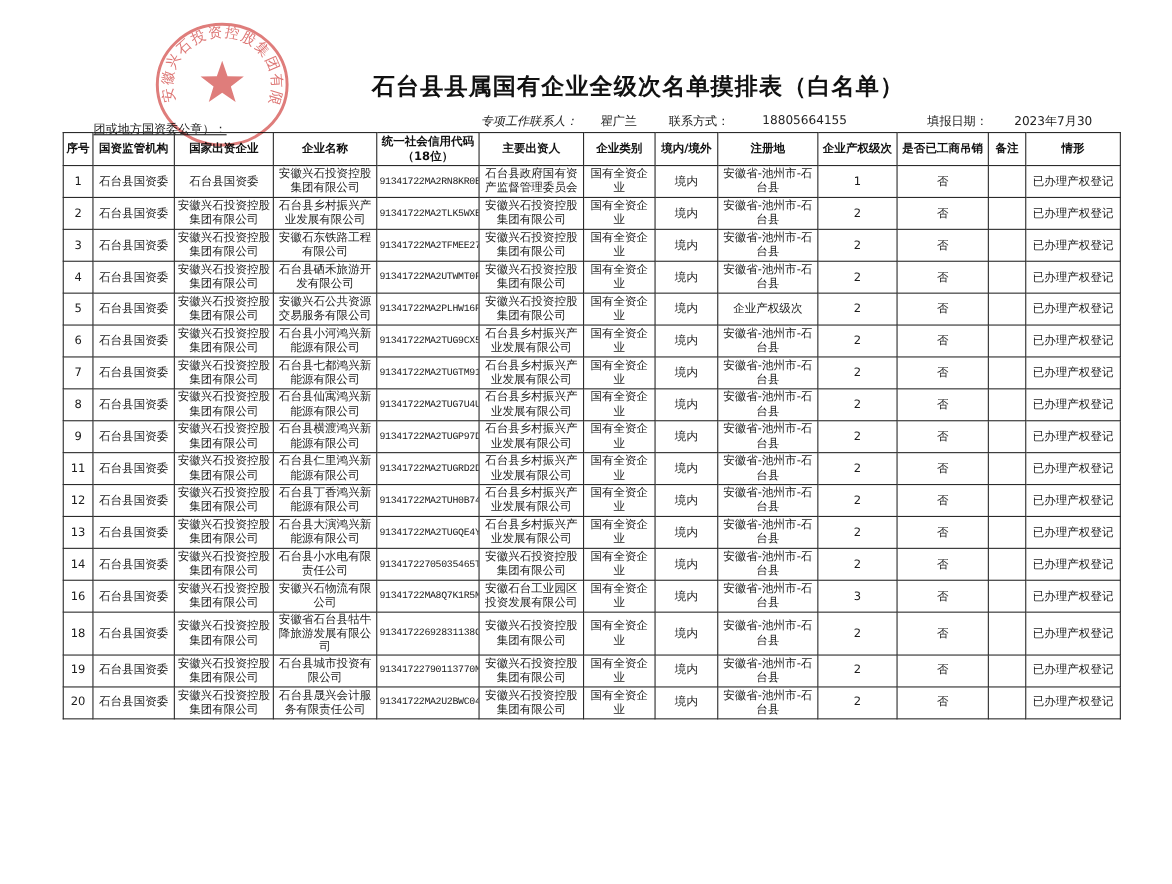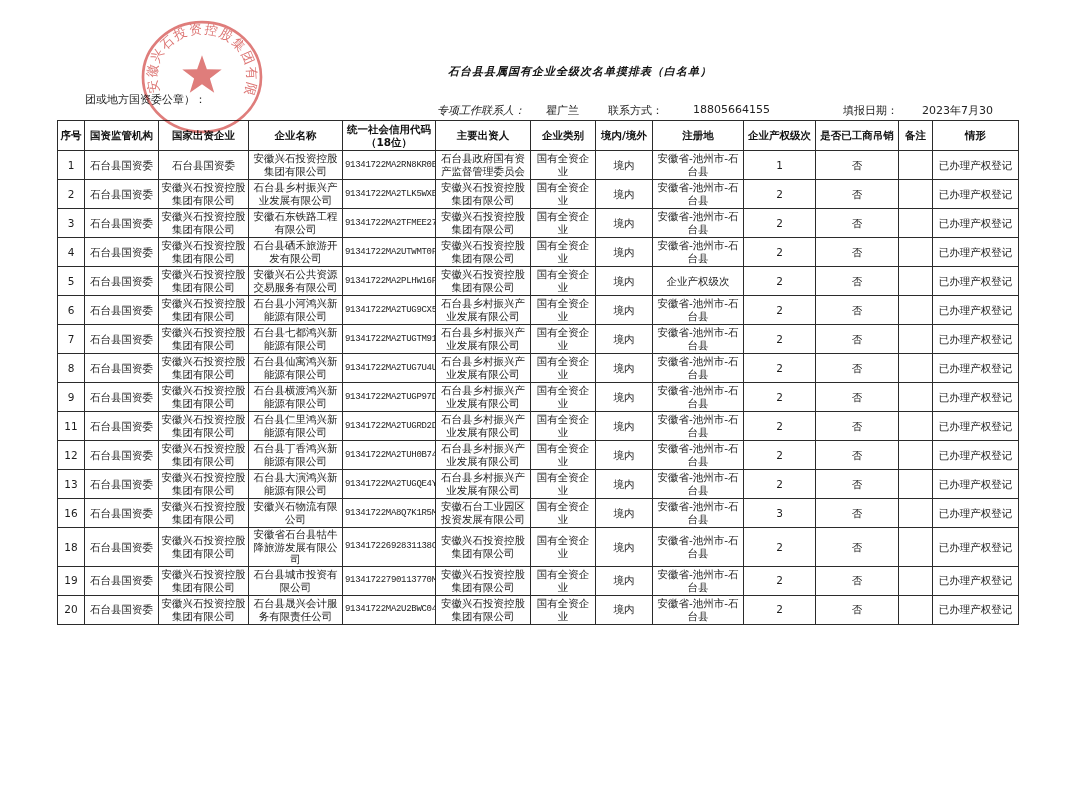--- a/index.html
+++ b/index.html
@@ -8,7 +8,7 @@
   .sheet { position:relative; width:1065px; height:804px; background:#fff; overflow:hidden; }
 
   .title { position:absolute; left:150px; top:64px; width:860px; text-align:center;
-    font-size:11px; font-weight:bold; letter-spacing:1px; color:#111;font-style:italic; }
+    font-size:21px; font-weight:bold; letter-spacing:1px; color:#111; }
 
   .stamp-note { position:absolute; left:85px; top:92px; font-size:11px; color:#222; }
   .meta { position:absolute; top:103px; font-size:11px; color:#222; white-space:nowrap; }

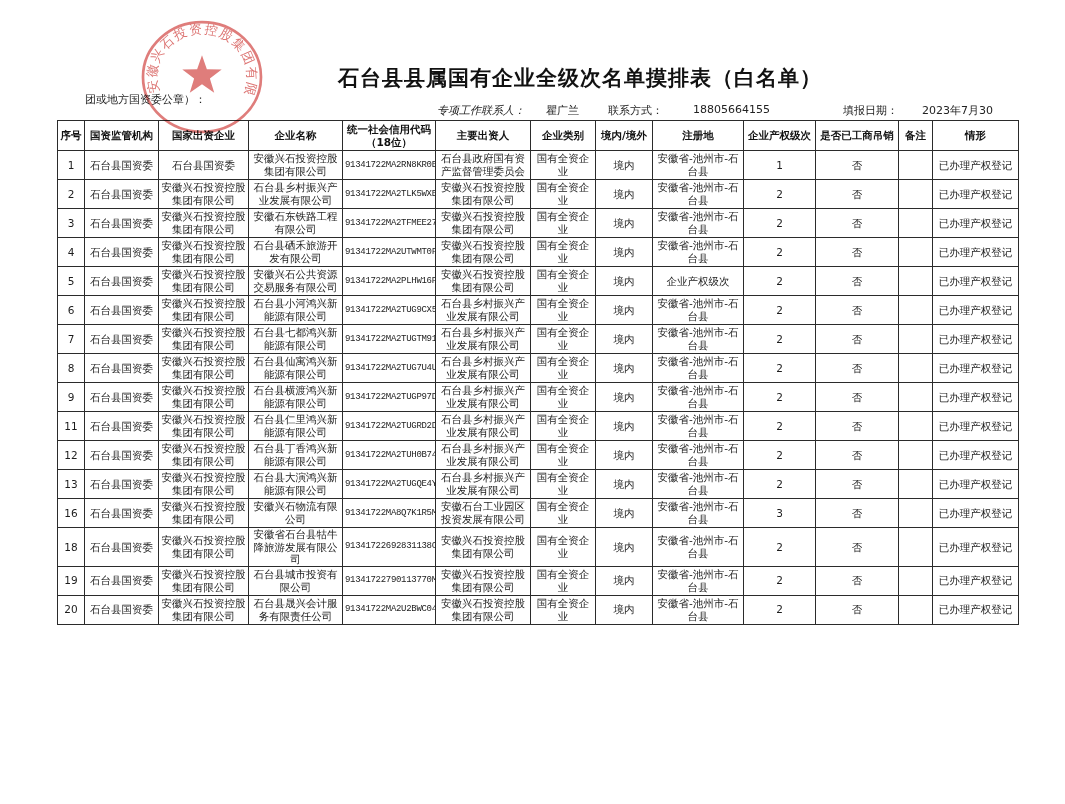--- a/index.html
+++ b/index.html
@@ -10,7 +10,7 @@
   .title { position:absolute; left:150px; top:64px; width:860px; text-align:center;
     font-size:21px; font-weight:bold; letter-spacing:1px; color:#111; }
 
-  .stamp-note { position:absolute; left:85px; top:92px; font-size:11px; color:#222; }
+  .stamp-note { position:absolute; left:85px; top:110px; font-size:11px; color:#222;text-decoration:underline; }
   .meta { position:absolute; top:103px; font-size:11px; color:#222; white-space:nowrap; }
   .m-contact-label { left:437px;font-style:italic; }
   .m-contact-name  { left:546px; }

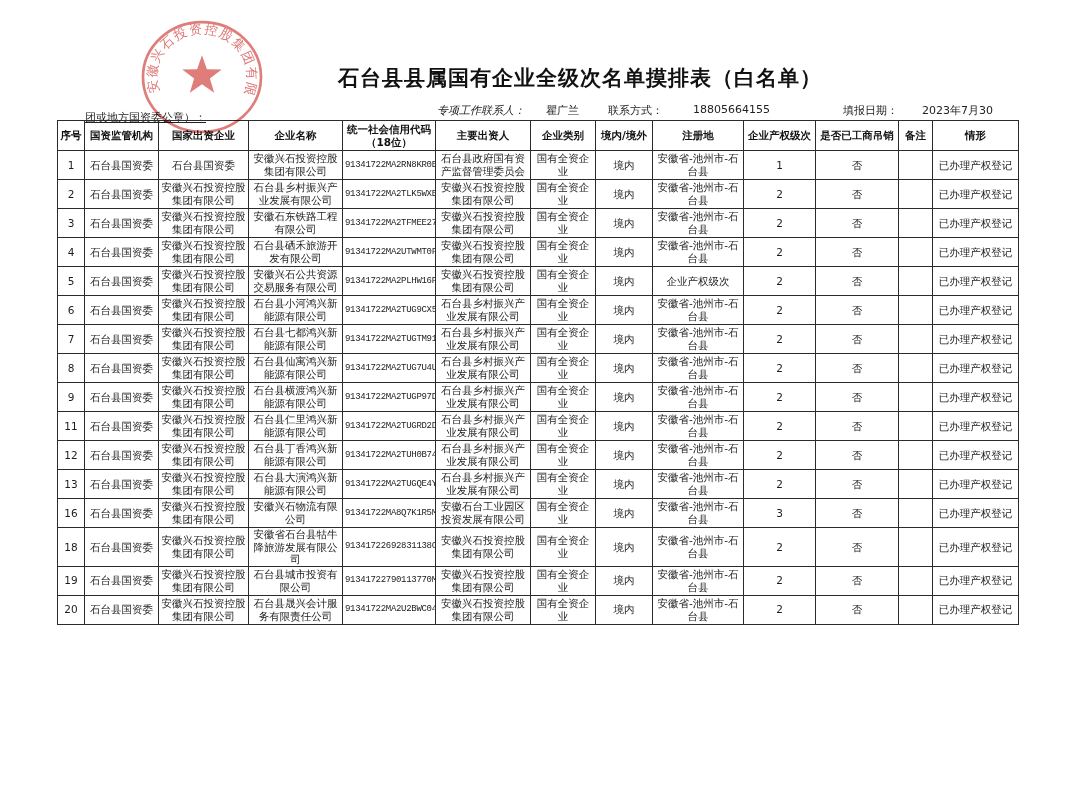--- a/index.html
+++ b/index.html
@@ -273,6 +273,21 @@
           <td>已办理产权登记</td>
         </tr>
         <tr>
+          <td>14</td>
+          <td>石台县国资委</td>
+          <td>安徽兴石投资控股集团有限公司</td>
+          <td>石台县小水电有限责任公司</td>
+          <td class="code">91341722705035465T</td>
+          <td>安徽兴石投资控股集团有限公司</td>
+          <td>国有全资企业</td>
+          <td>境内</td>
+          <td>安徽省-池州市-石台县</td>
+          <td>2</td>
+          <td>否</td>
+          <td></td>
+          <td>已办理产权登记</td>
+        </tr>
+        <tr>
           <td>16</td>
           <td>石台县国资委</td>
           <td>安徽兴石投资控股集团有限公司</td>

